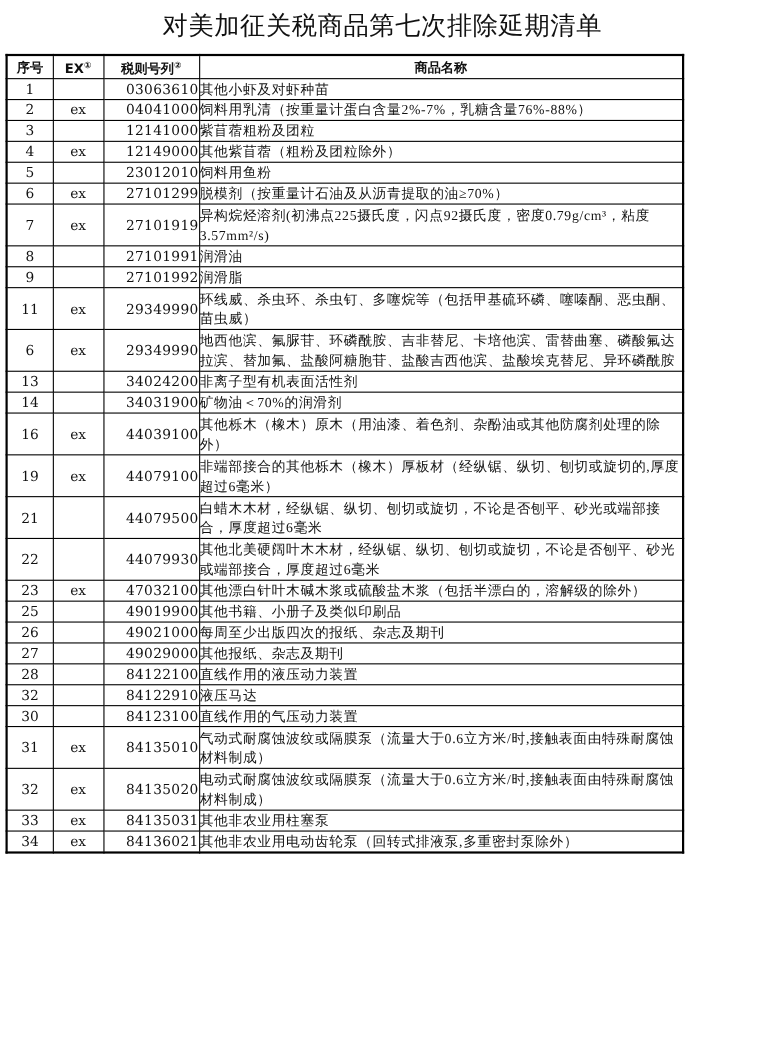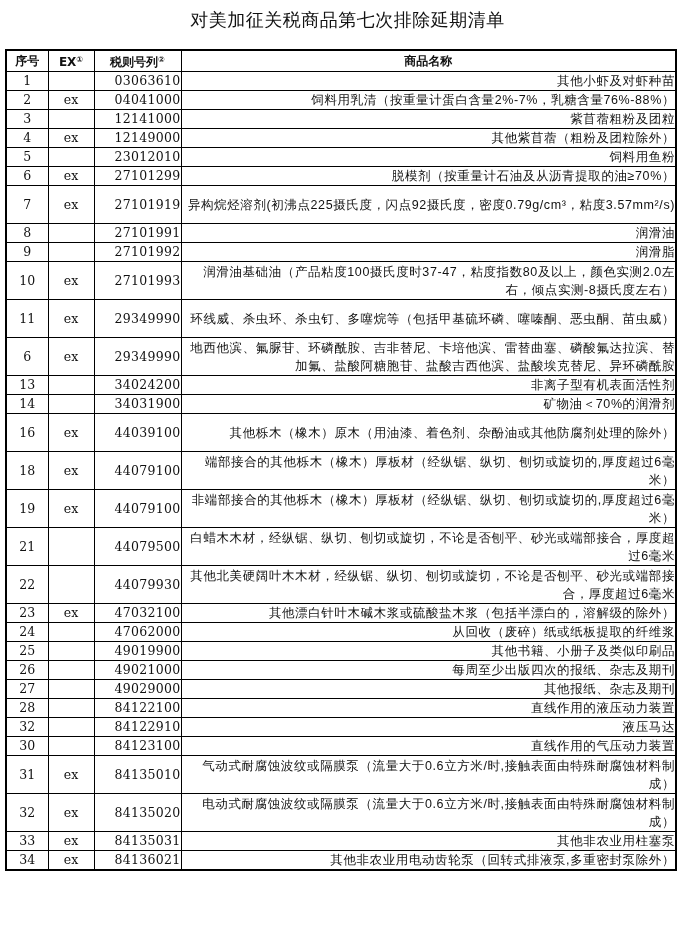--- a/index.html
+++ b/index.html
@@ -7,7 +7,7 @@
          font-family: "DejaVu Serif", "Liberation Serif", serif; color: #111; }
   .title { position: absolute; top: 8px; left: 0; width: 695px; text-align: center;
            font-family: "DejaVu Sans", "Liberation Sans", sans-serif;
-           font-size: 18px; font-weight: 500; letter-spacing: 0.5px; color: #111; }
+           font-size: 23px; font-weight: 500; letter-spacing: 0.5px; color: #111; }
   table.list { position: absolute; top: 49px; left: 5px; width: 672px;
                border-collapse: collapse; table-layout: fixed;
                border: 2px solid #000; }

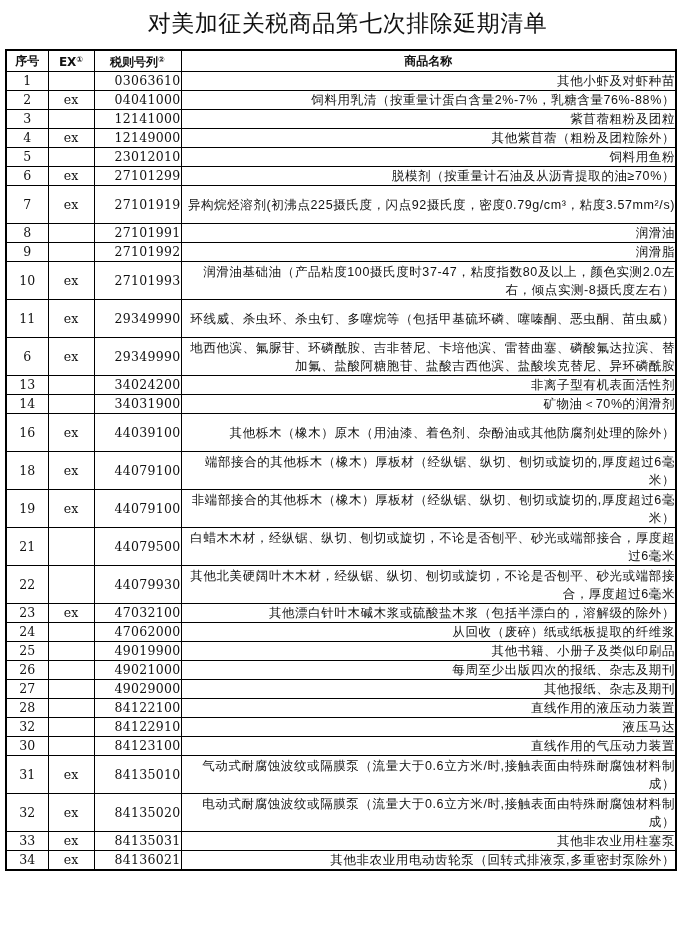--- a/index.html
+++ b/index.html
@@ -8,7 +8,7 @@
   .title { position: absolute; top: 8px; left: 0; width: 695px; text-align: center;
            font-family: "DejaVu Sans", "Liberation Sans", sans-serif;
            font-size: 23px; font-weight: 500; letter-spacing: 0.5px; color: #111; }
-  table.list { position: absolute; top: 49px; left: 5px; width: 672px;
+  table.list { position: absolute; top: 49px; left: 5px; width: 617px;
                border-collapse: collapse; table-layout: fixed;
                border: 2px solid #000; }
   table.list th, table.list td { border: 1px solid #000; padding: 0; font-size: 12.5px; line-height: 18px; }

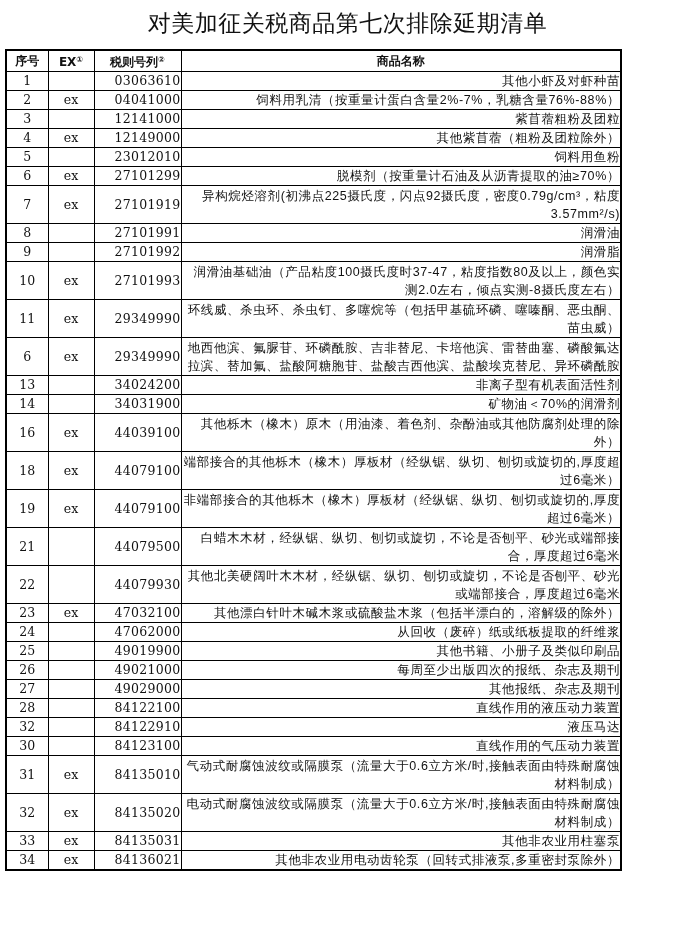--- a/index.html
+++ b/index.html
@@ -19,8 +19,8 @@
   td.seq { text-align: center; }
   td.ex { text-align: center; }
   td.code { text-align: right; letter-spacing: 0.3px; }
-  td.name { text-align: right; padding-left: 3px; padding-right: 2px; letter-spacing: 0.6px;
-            font-family: Liberation Sans, sans-serif; font-size: 12px; }
+  td.name { text-align: left; padding-left: 3px; padding-right: 2px; letter-spacing: 0.6px;
+            font-family: Liberation Serif, serif; font-size: 12px; }
   tr.single td { height: 18px; }
   tr.double td { height: 37px; }
   tr.double td.name { line-height: 18px; }

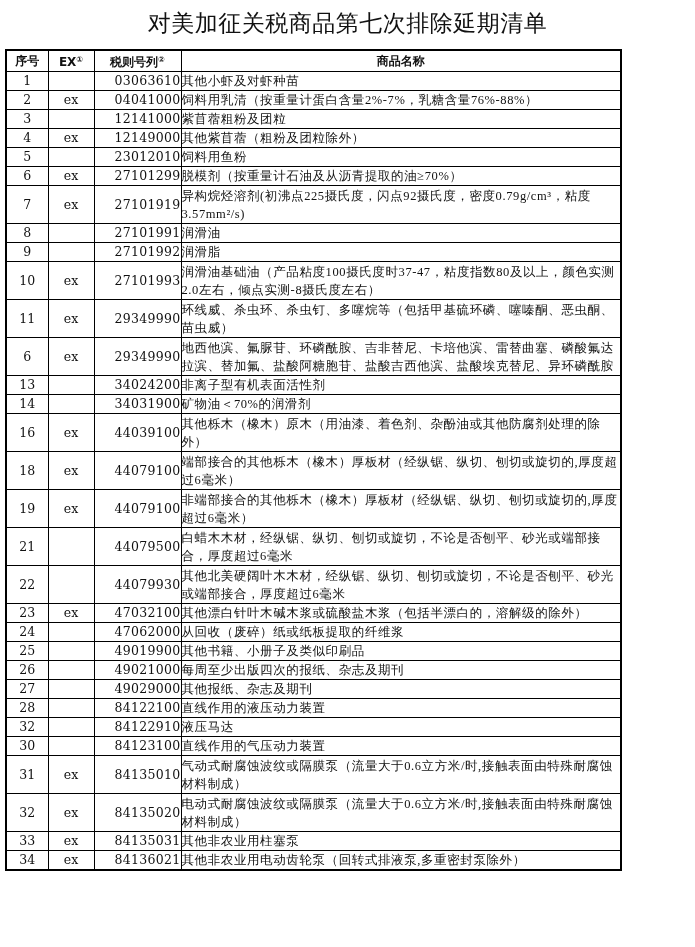--- a/index.html
+++ b/index.html
@@ -102,12 +102,6 @@
         <td class="name">润滑脂</td>
       </tr>
       <tr class="double">
-        <td class="seq">10</td>
-        <td class="ex">ex</td>
-        <td class="code">27101993</td>
-        <td class="name">润滑油基础油（产品粘度100摄氏度时37-47，粘度指数80及以上，颜色实测2.0左右，倾点实测-8摄氏度左右）</td>
-      </tr>
-      <tr class="double">
         <td class="seq">11</td>
         <td class="ex">ex</td>
         <td class="code">29349990</td>

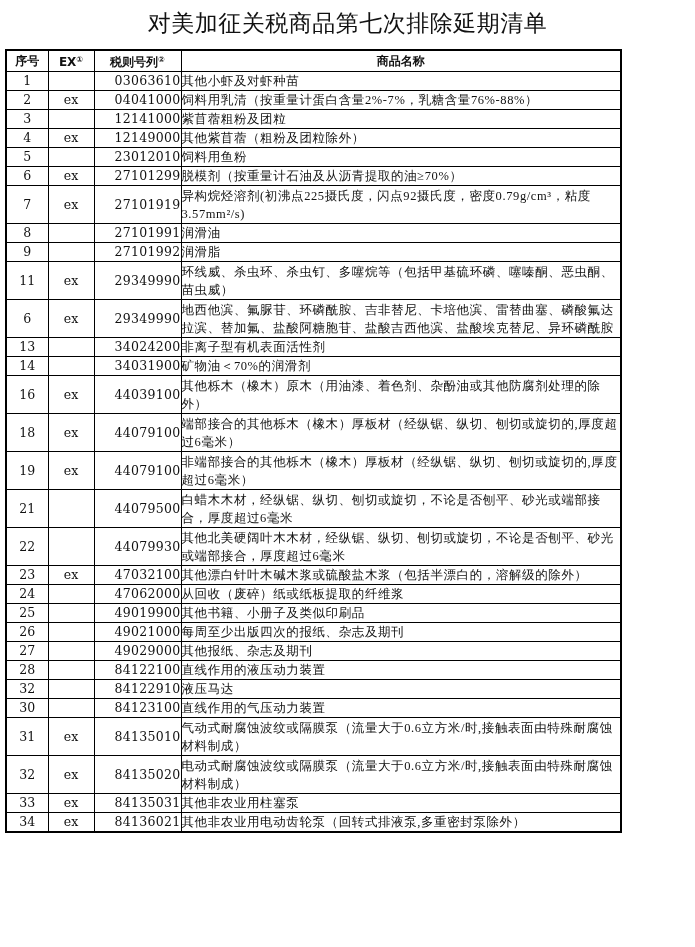--- a/index.html
+++ b/index.html
@@ -132,12 +132,6 @@
         <td class="name">其他栎木（橡木）原木（用油漆、着色剂、杂酚油或其他防腐剂处理的除外）</td>
       </tr>
       <tr class="double">
-        <td class="seq">18</td>
-        <td class="ex">ex</td>
-        <td class="code">44079100</td>
-        <td class="name">端部接合的其他栎木（橡木）厚板材（经纵锯、纵切、刨切或旋切的,厚度超过6毫米）</td>
-      </tr>
-      <tr class="double">
         <td class="seq">19</td>
         <td class="ex">ex</td>
         <td class="code">44079100</td>

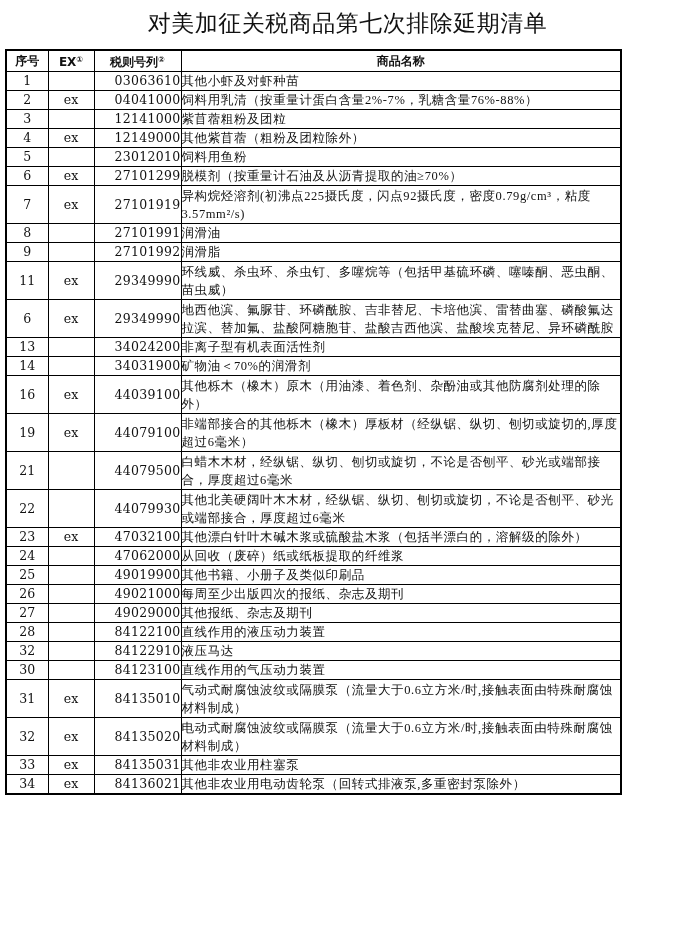--- a/index.html
+++ b/index.html
@@ -156,12 +156,6 @@
         <td class="name">其他漂白针叶木碱木浆或硫酸盐木浆（包括半漂白的，溶解级的除外）</td>
       </tr>
       <tr class="single">
-        <td class="seq">24</td>
-        <td class="ex"></td>
-        <td class="code">47062000</td>
-        <td class="name">从回收（废碎）纸或纸板提取的纤维浆</td>
-      </tr>
-      <tr class="single">
         <td class="seq">25</td>
         <td class="ex"></td>
         <td class="code">49019900</td>

